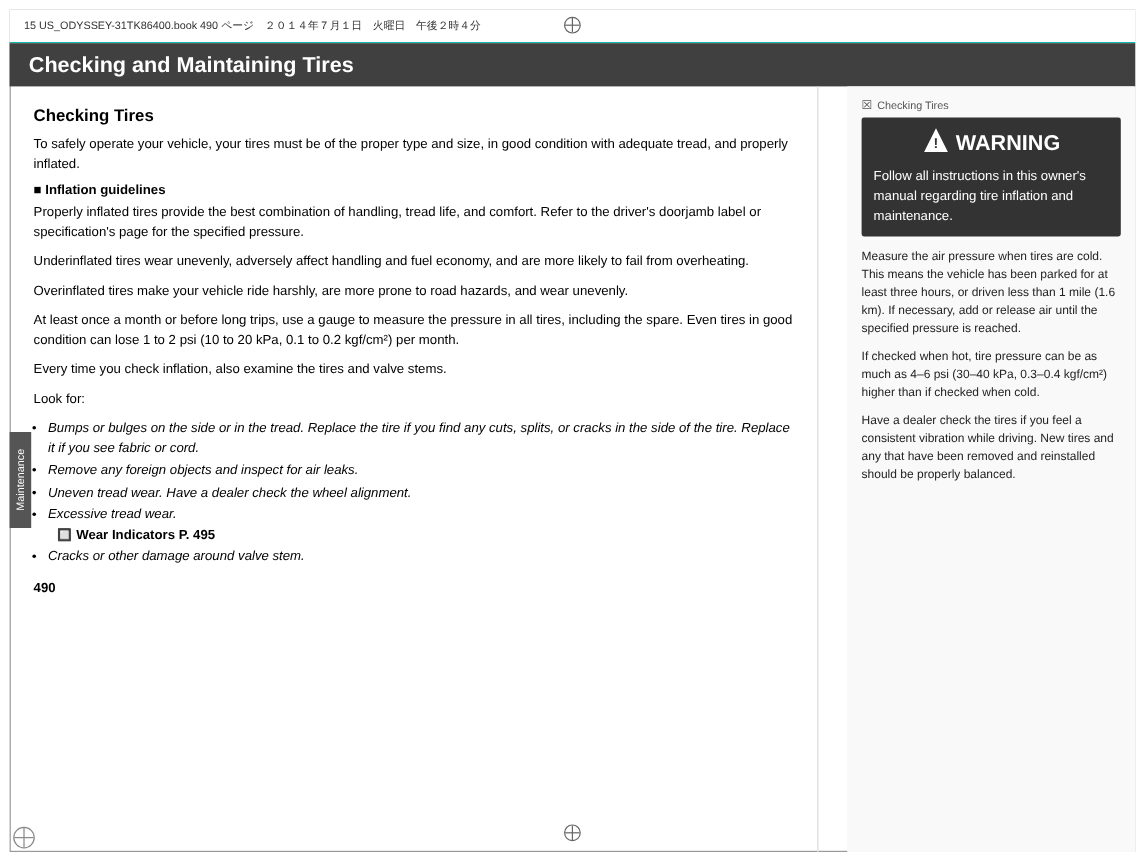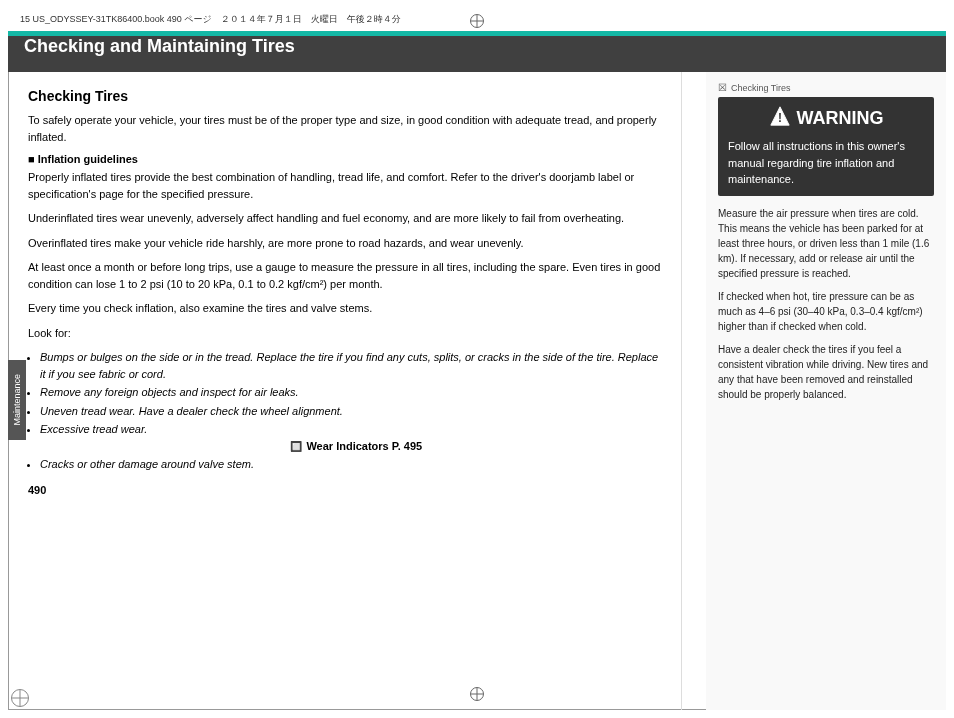--- a/index.html
+++ b/index.html
@@ -28,7 +28,7 @@
       padding: 0 12px;
       font-size: 9px;
       color: #333;
-      border-bottom: 5px solid #14b8a6;
+      border-bottom: 1px solid #14b8a6;
     }
     .header-title {
       position: absolute;

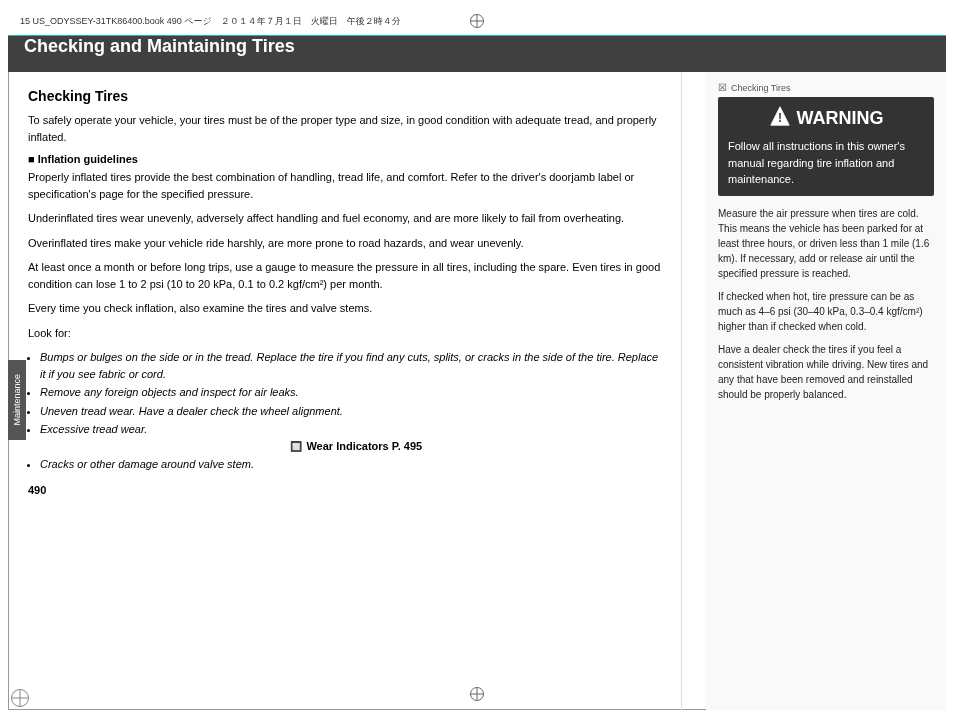--- a/index.html
+++ b/index.html
@@ -36,6 +36,7 @@
       height: 36px;
       background: #404040;
       display: flex;
+      align-items: center;
       padding: 0 16px;
     }
     .header-title span {

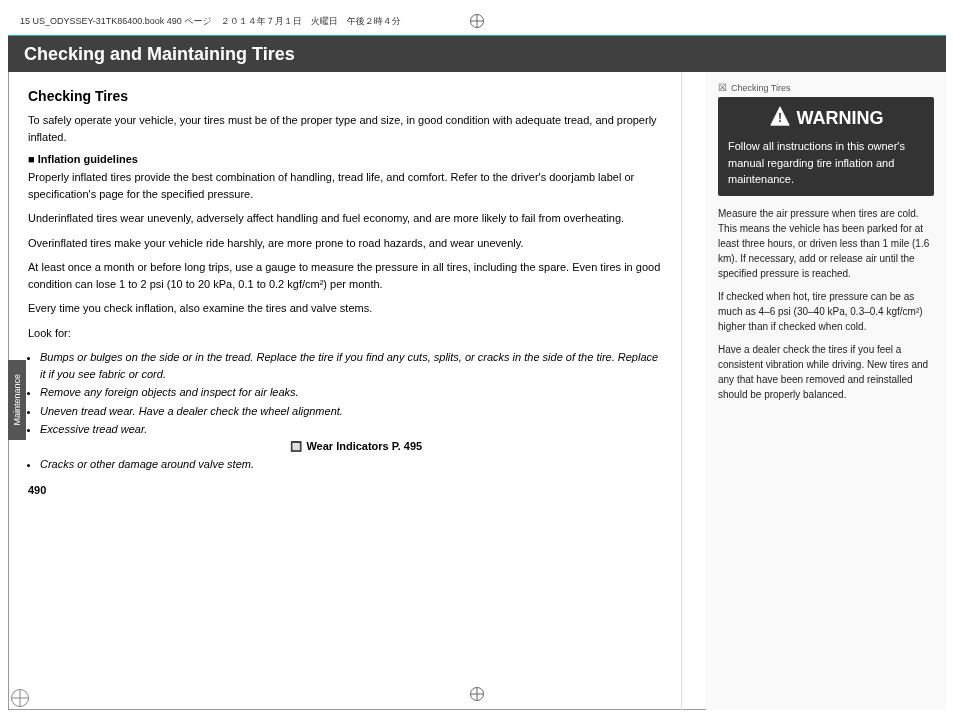--- a/index.html
+++ b/index.html
@@ -94,7 +94,6 @@
       margin-left: 20px;
       font-size: 11px;
       font-weight: bold;
-      text-align: center;
     }
     .sidebar-tab {
       position: absolute;

